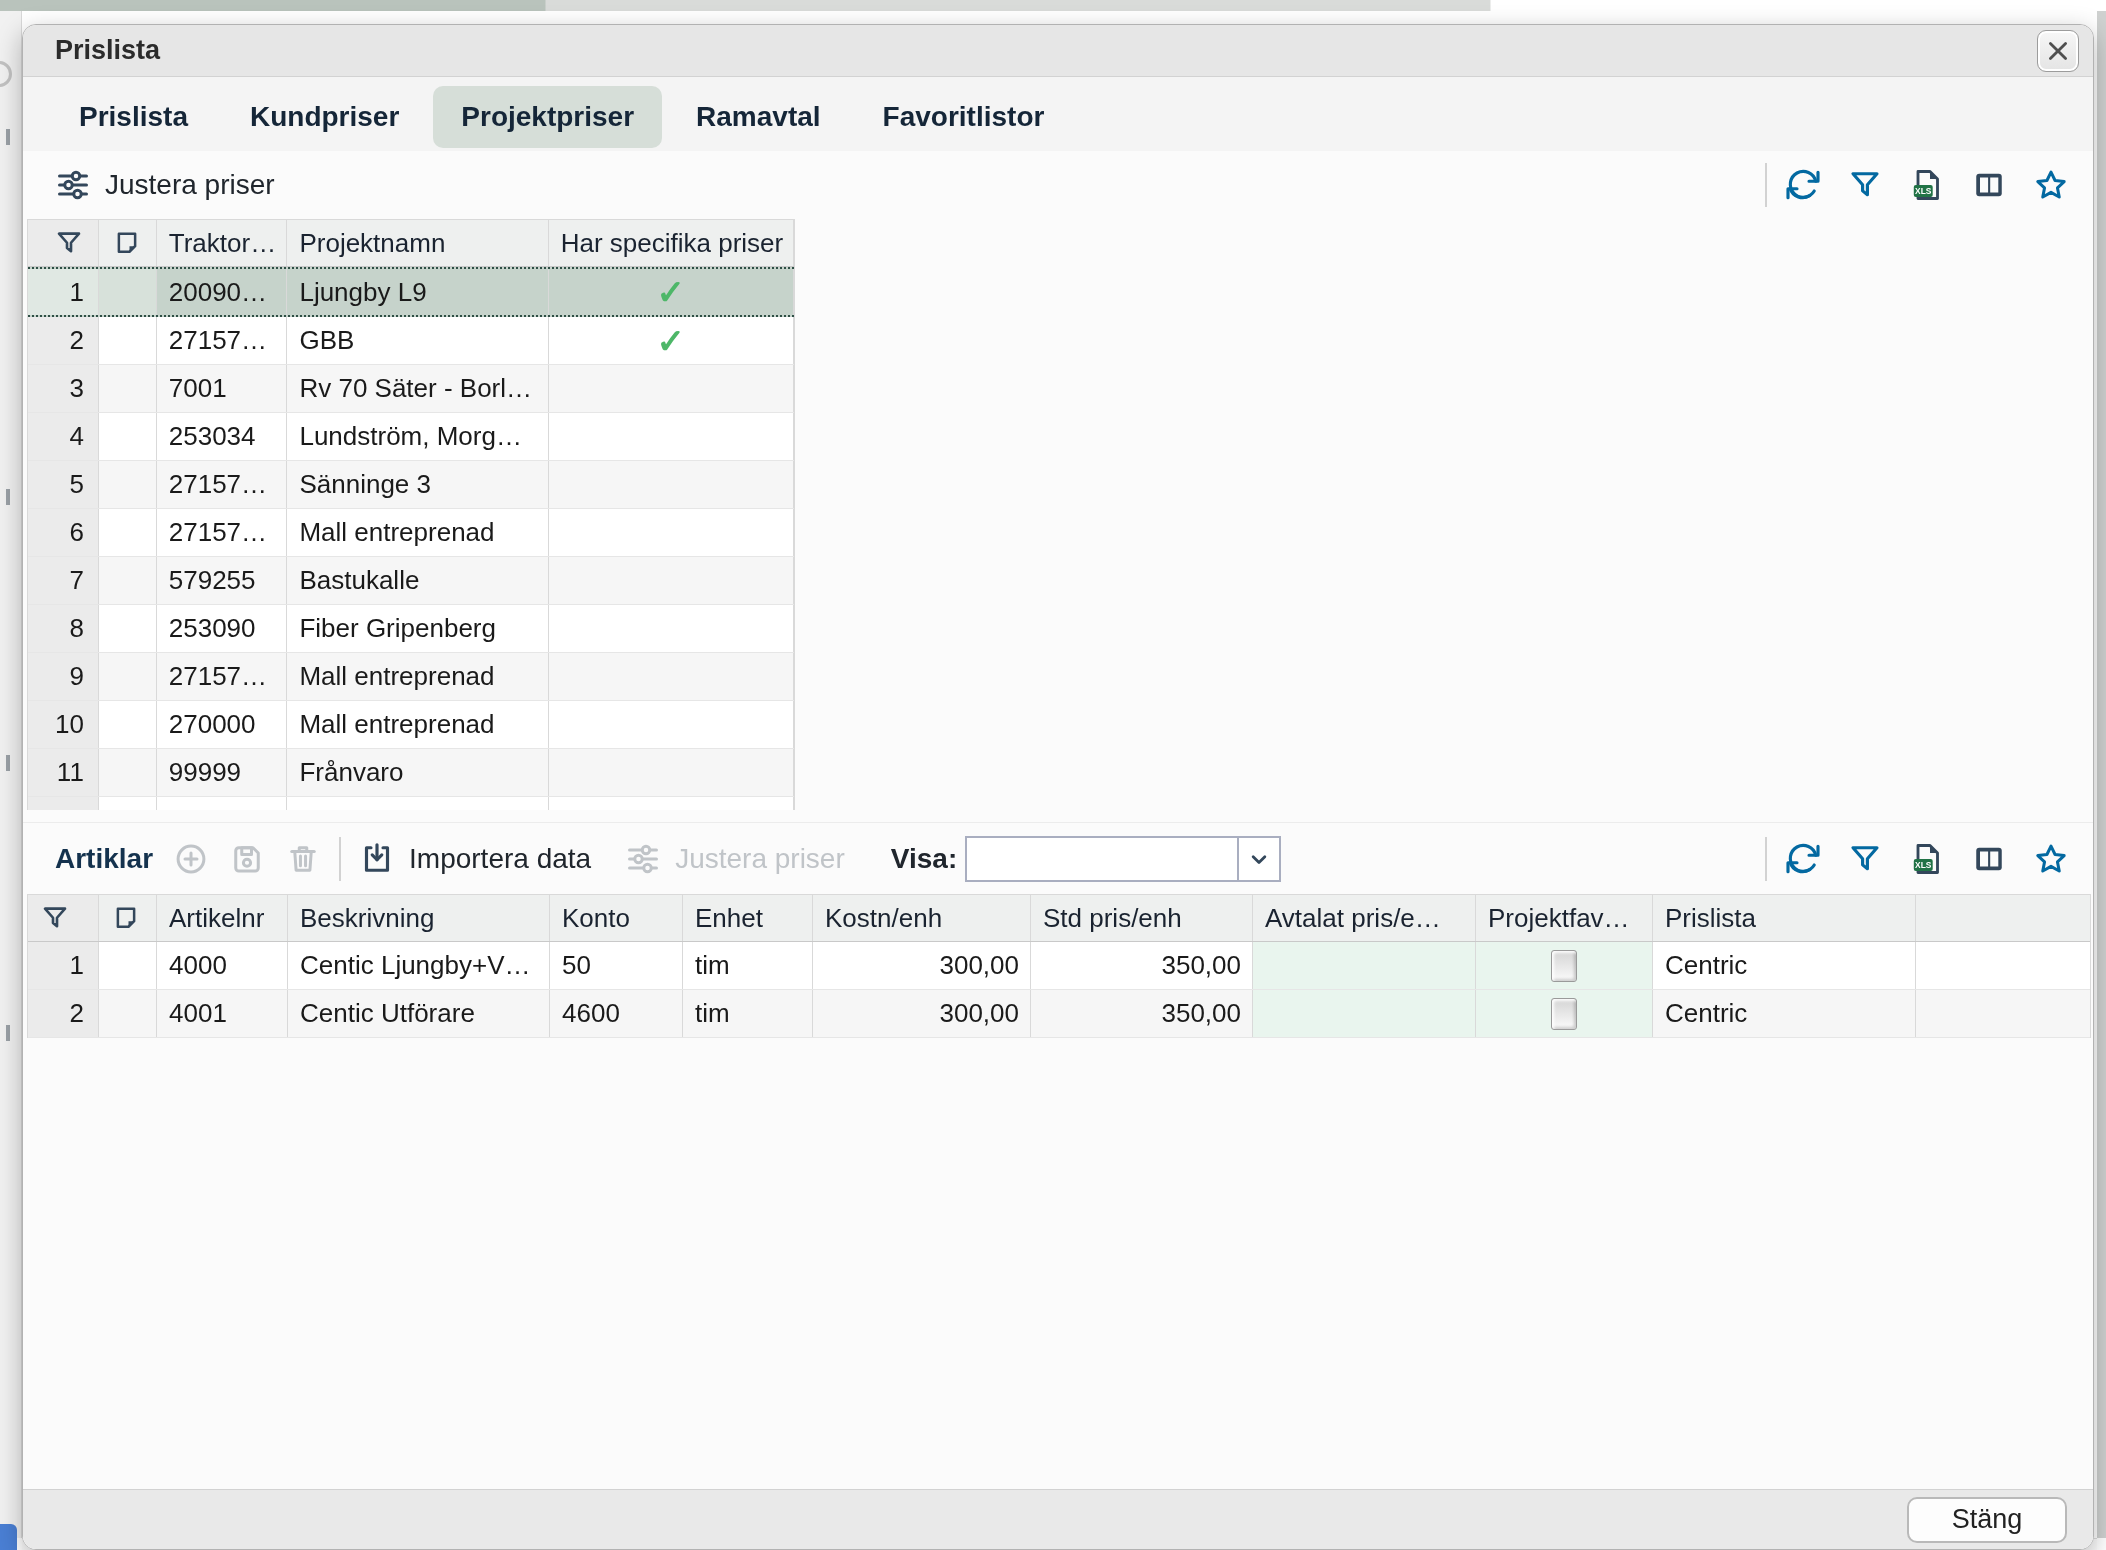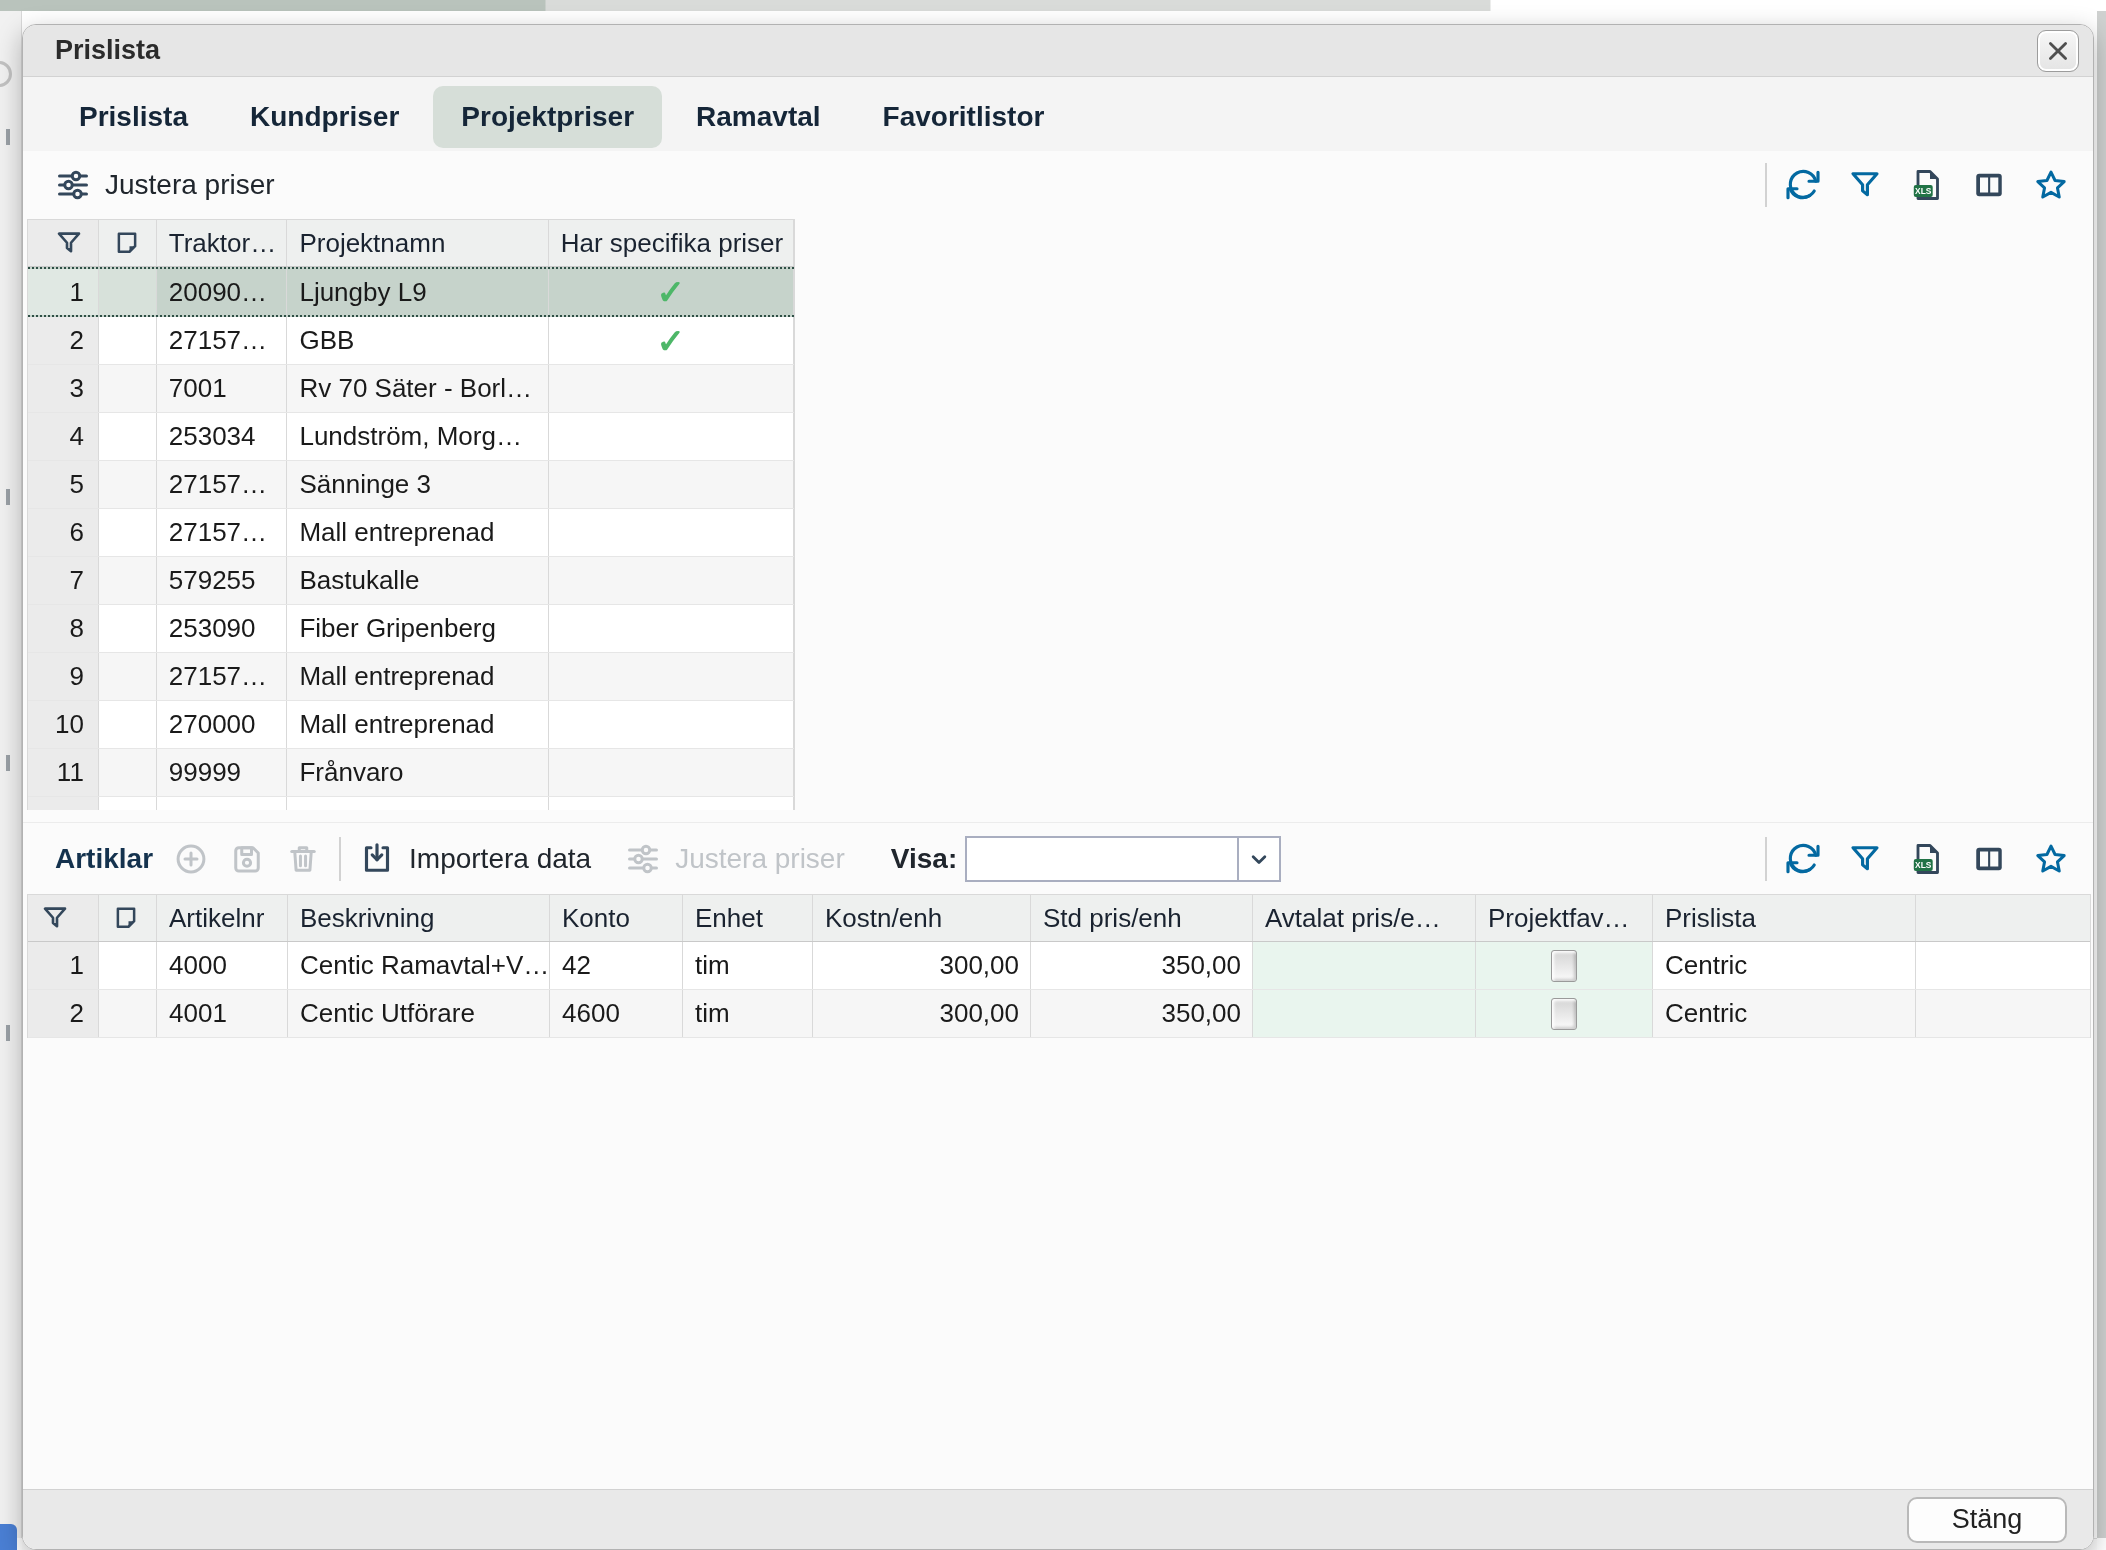--- a/index.html
+++ b/index.html
@@ -433,7 +433,7 @@
         <div class="td c-num">1</div>
         <div class="td c-note"></div>
         <div class="td c-artnr">4000</div>
-        <div class="td c-beskr">Centic Ramavtal+V…</div>
+        <div class="td c-beskr">Centic Ljungby+V…</div>
         <div class="td c-konto">42</div>
         <div class="td c-enhet">tim</div>
         <div class="td c-kostn num-right">300,00</div>

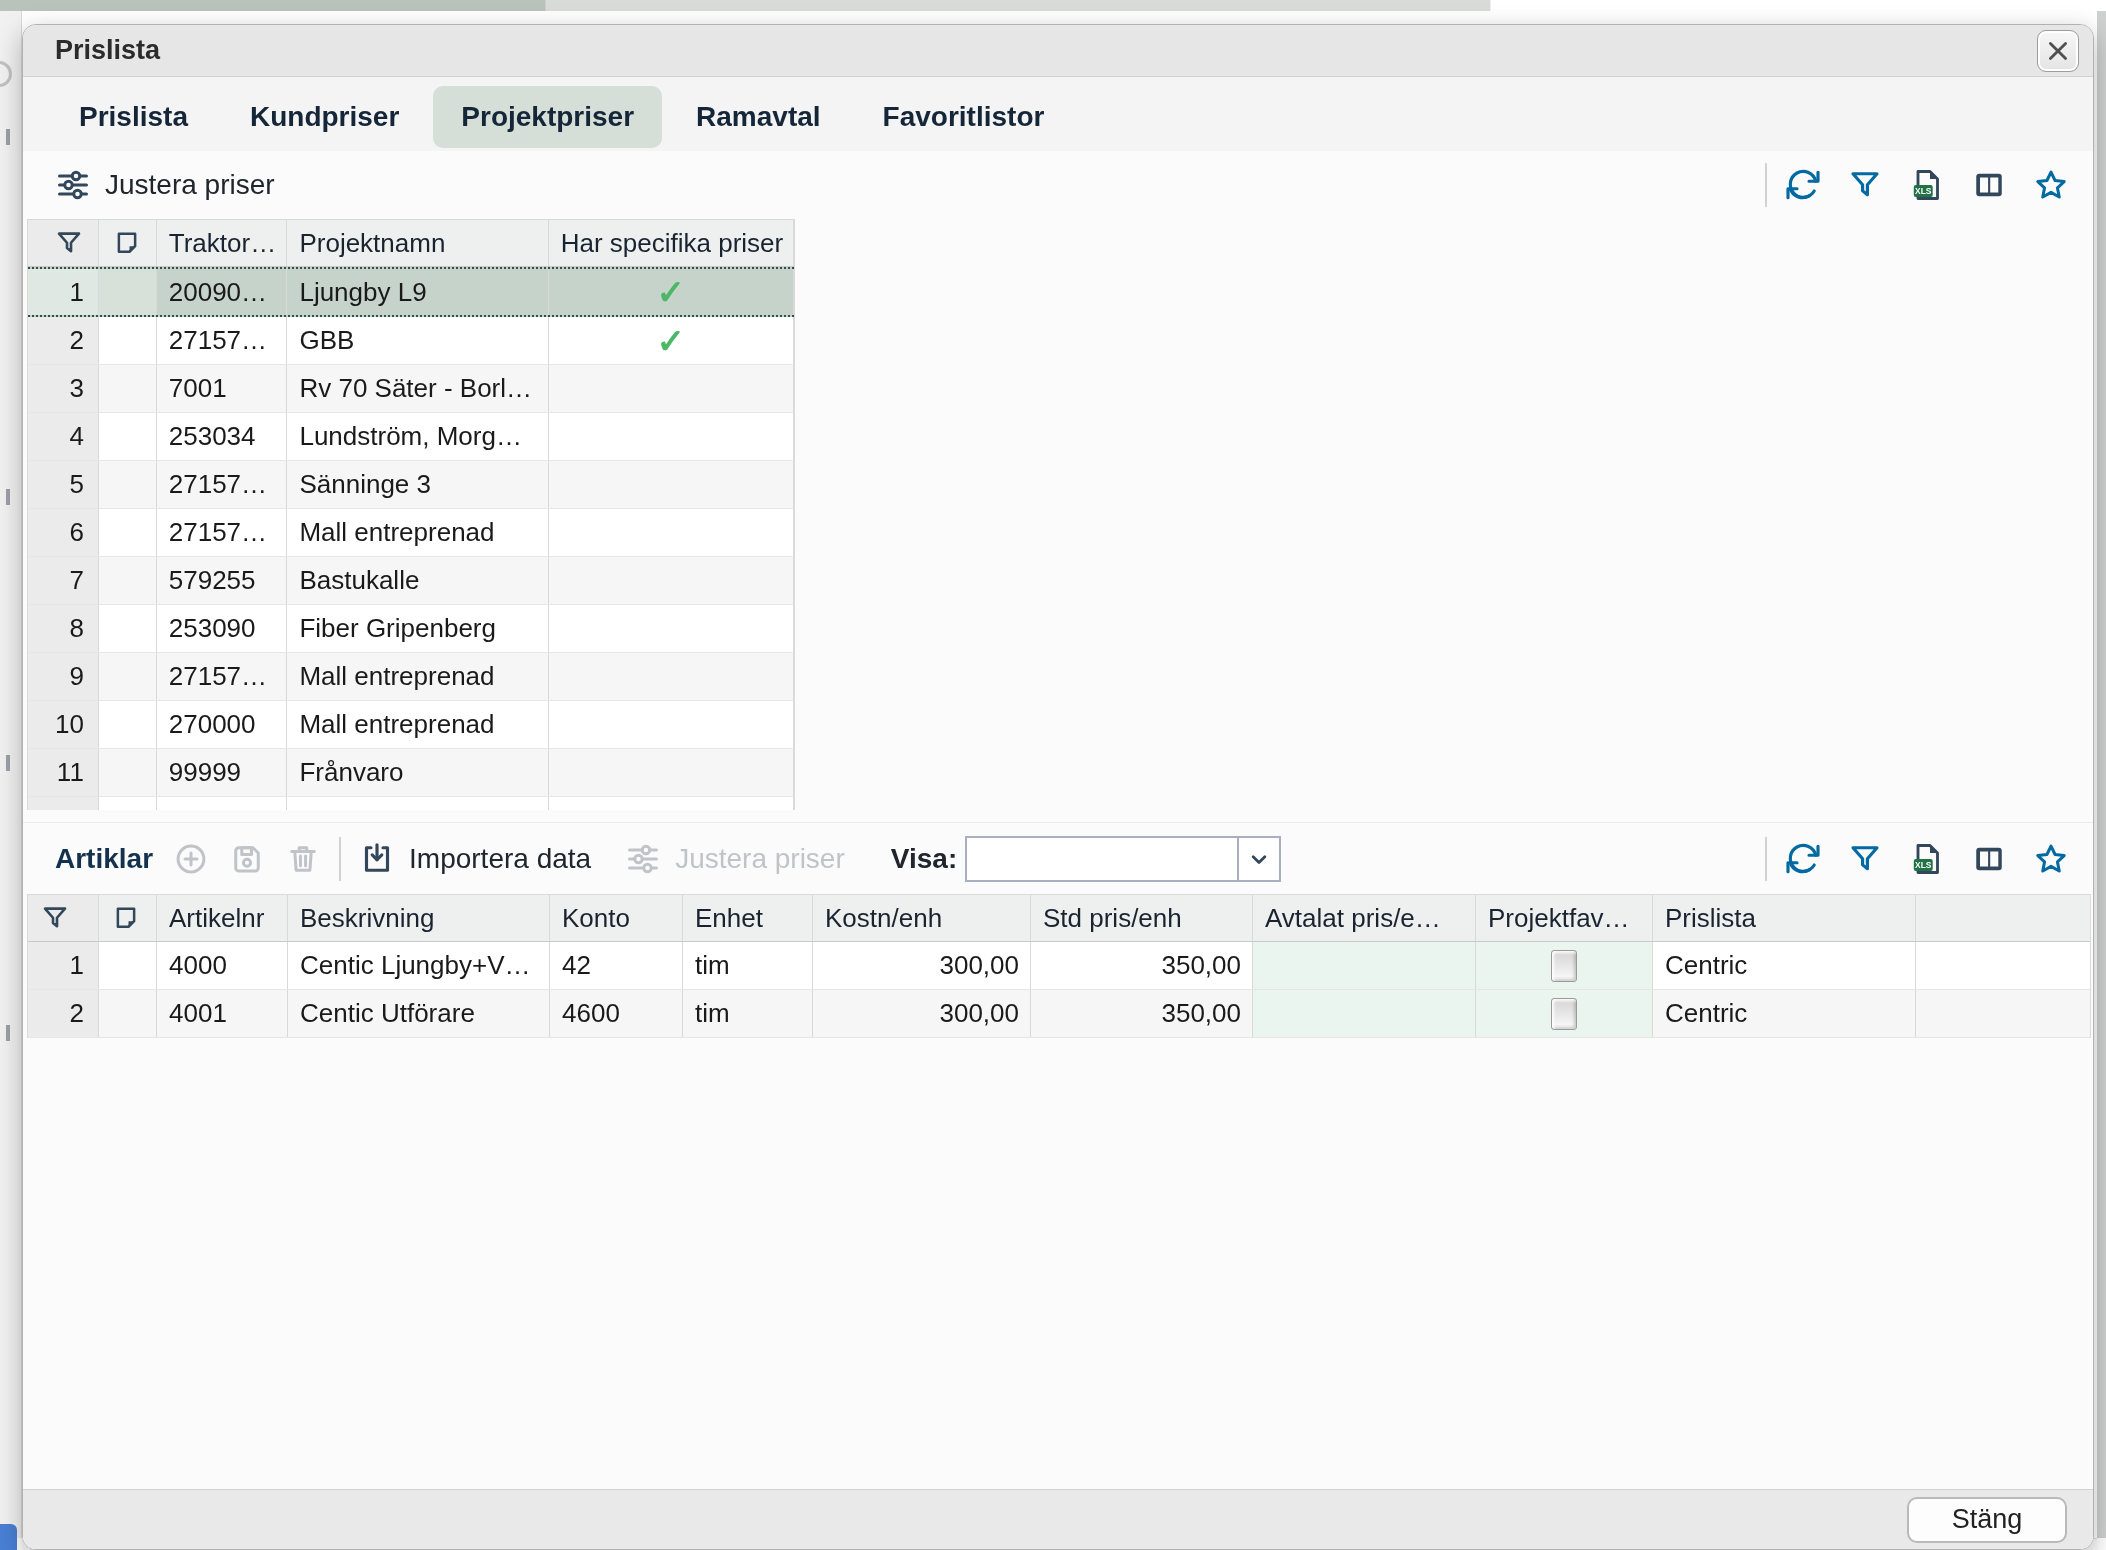--- a/index.html
+++ b/index.html
@@ -434,7 +434,7 @@
         <div class="td c-note"></div>
         <div class="td c-artnr">4000</div>
         <div class="td c-beskr">Centic Ljungby+V…</div>
-        <div class="td c-konto">42</div>
+        <div class="td c-konto">50</div>
         <div class="td c-enhet">tim</div>
         <div class="td c-kostn num-right">300,00</div>
         <div class="td c-std num-right">350,00</div>

